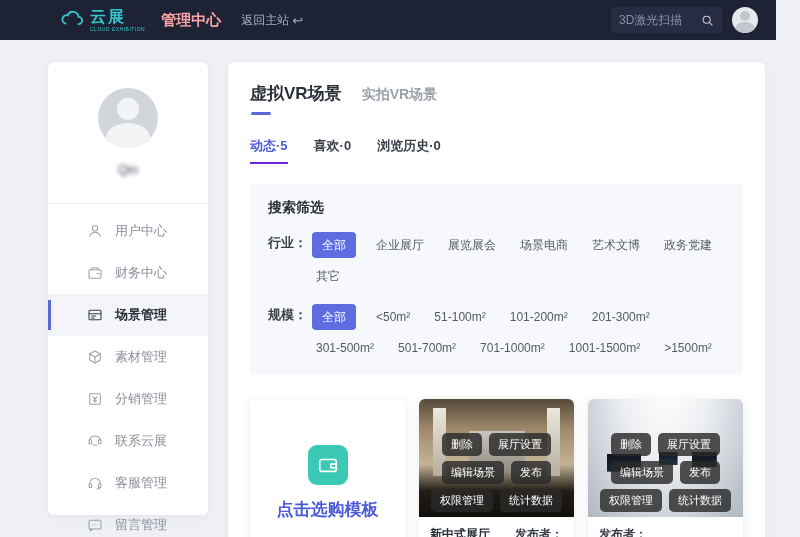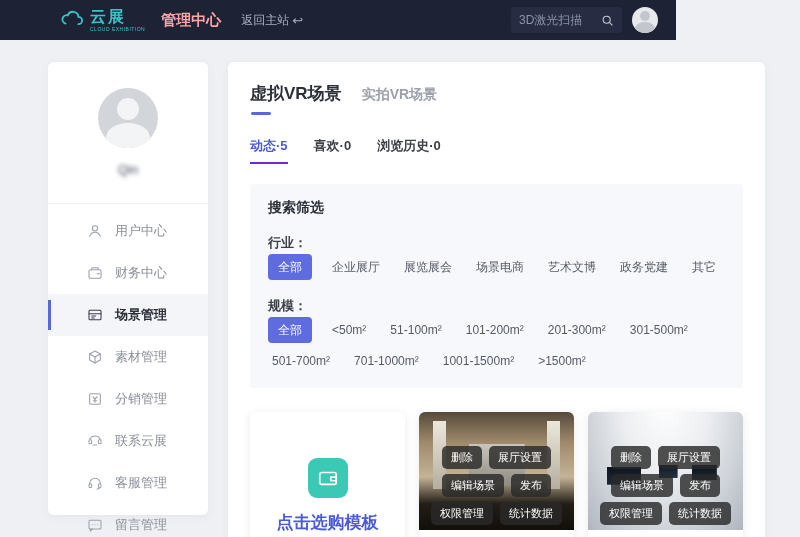--- a/index.html
+++ b/index.html
@@ -10,7 +10,7 @@
   }
   
   .topbar {
-    position:absolute; top:0; left:0; width:676px; height:40px;
+    position:absolute; top:0; left:0; width:776px; height:40px;
     background:#1d2235; display:flex; align-items:center; padding:16px 18px;
   }
   .logo { display:flex; align-items:center; margin-left:40px; }

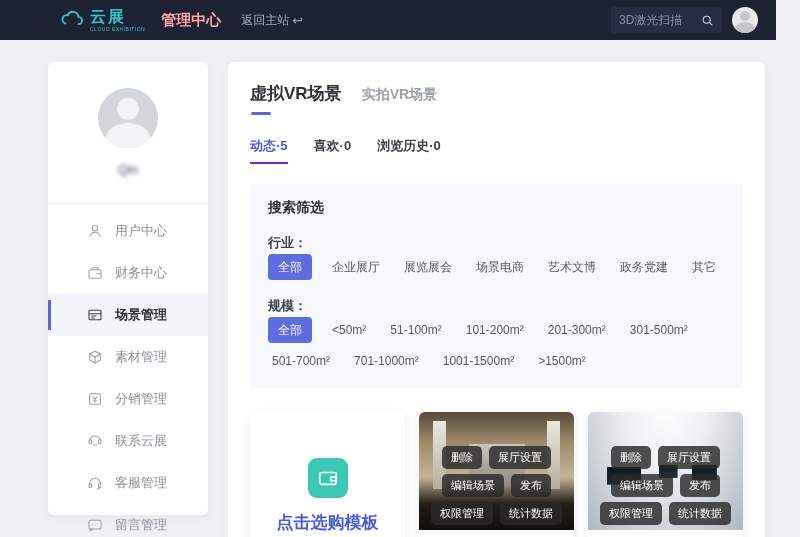--- a/index.html
+++ b/index.html
@@ -74,7 +74,7 @@
   .filter-search input { border:none; outline:none; width:86px; margin-left:6px; font-size:12px; color:#555; font-family:inherit; }
   .filter-search input::placeholder { color:#b6bac2; }
   .btn { background:#5968d6; color:#fff; border:none; border-radius:3px; height:28px; padding:0 13px; font-size:12px; font-family:inherit; cursor:pointer; }
-  .filter-row { display:flex; margin-top:15px; line-height:22px;flex-direction:column; }
+  .filter-row { display:flex; margin-top:15px; line-height:22px; }
   .filter-label { font-size:13px; font-weight:bold; color:#3a3f48; width:44px; flex-shrink:0; }
   .chips { display:flex; flex-wrap:wrap; gap:5px 16px; align-items:flex-start; }
   .chip { font-size:12px; color:#555b66; padding:2px 4px; cursor:pointer; white-space:nowrap; }

